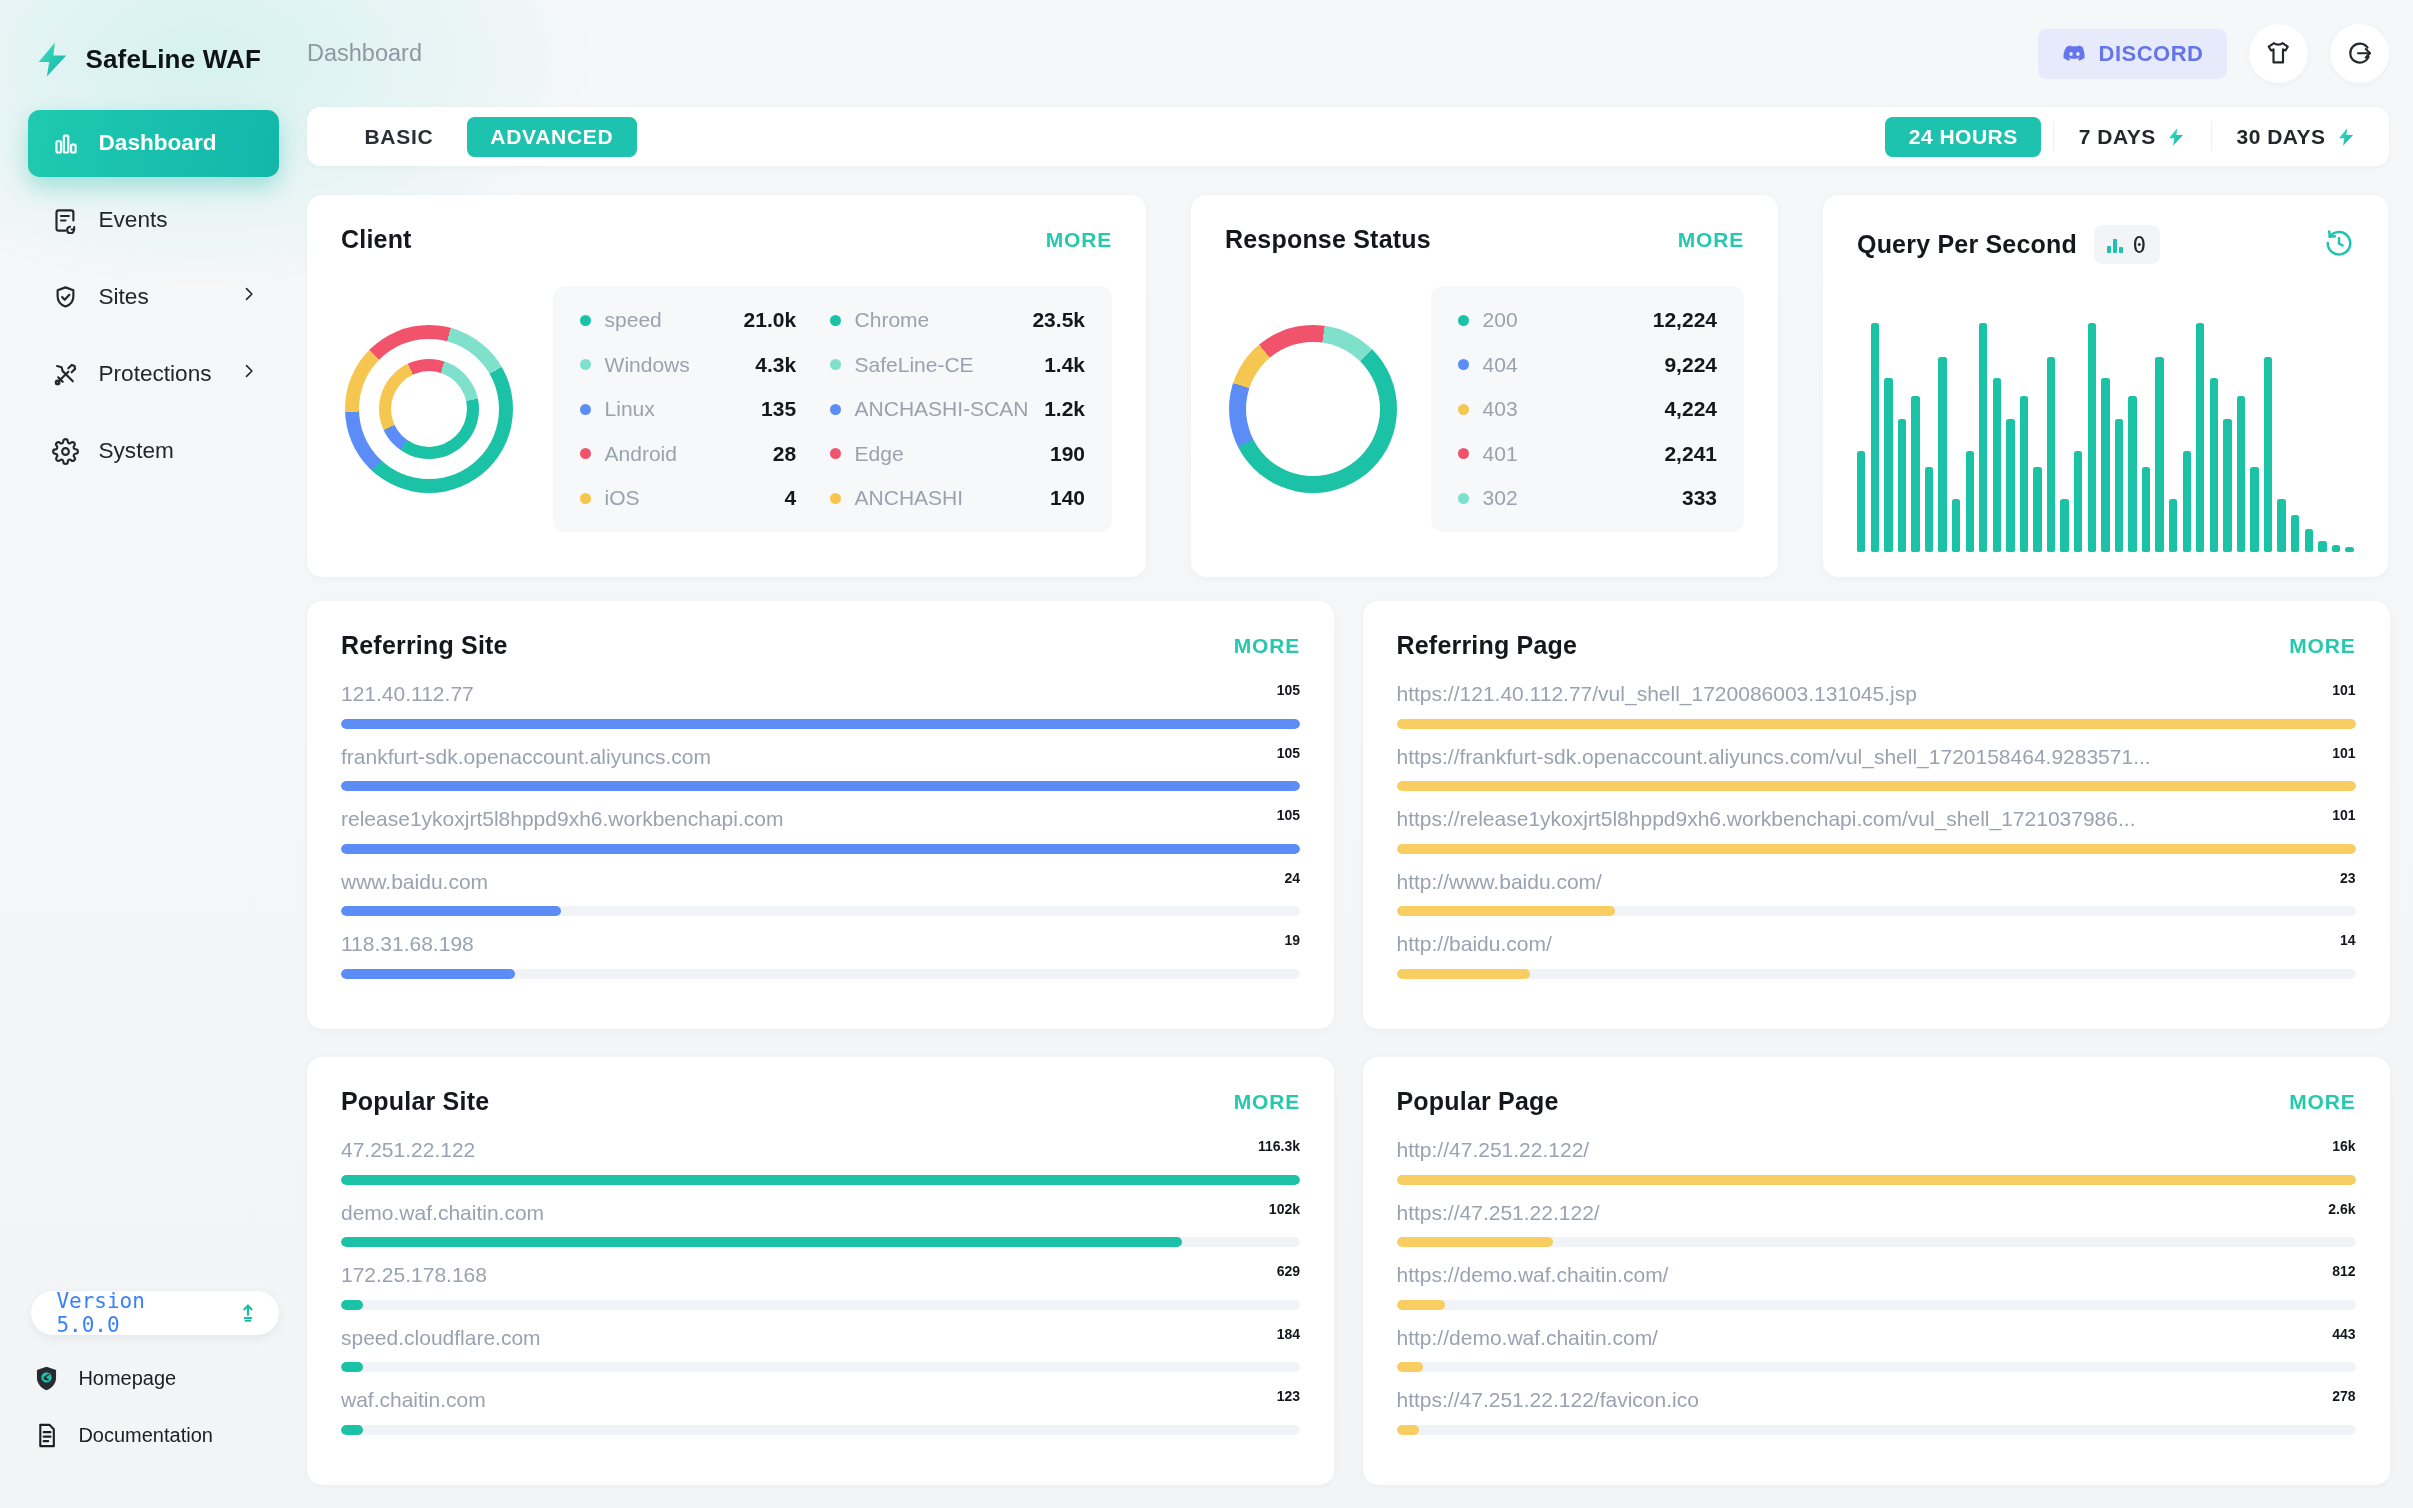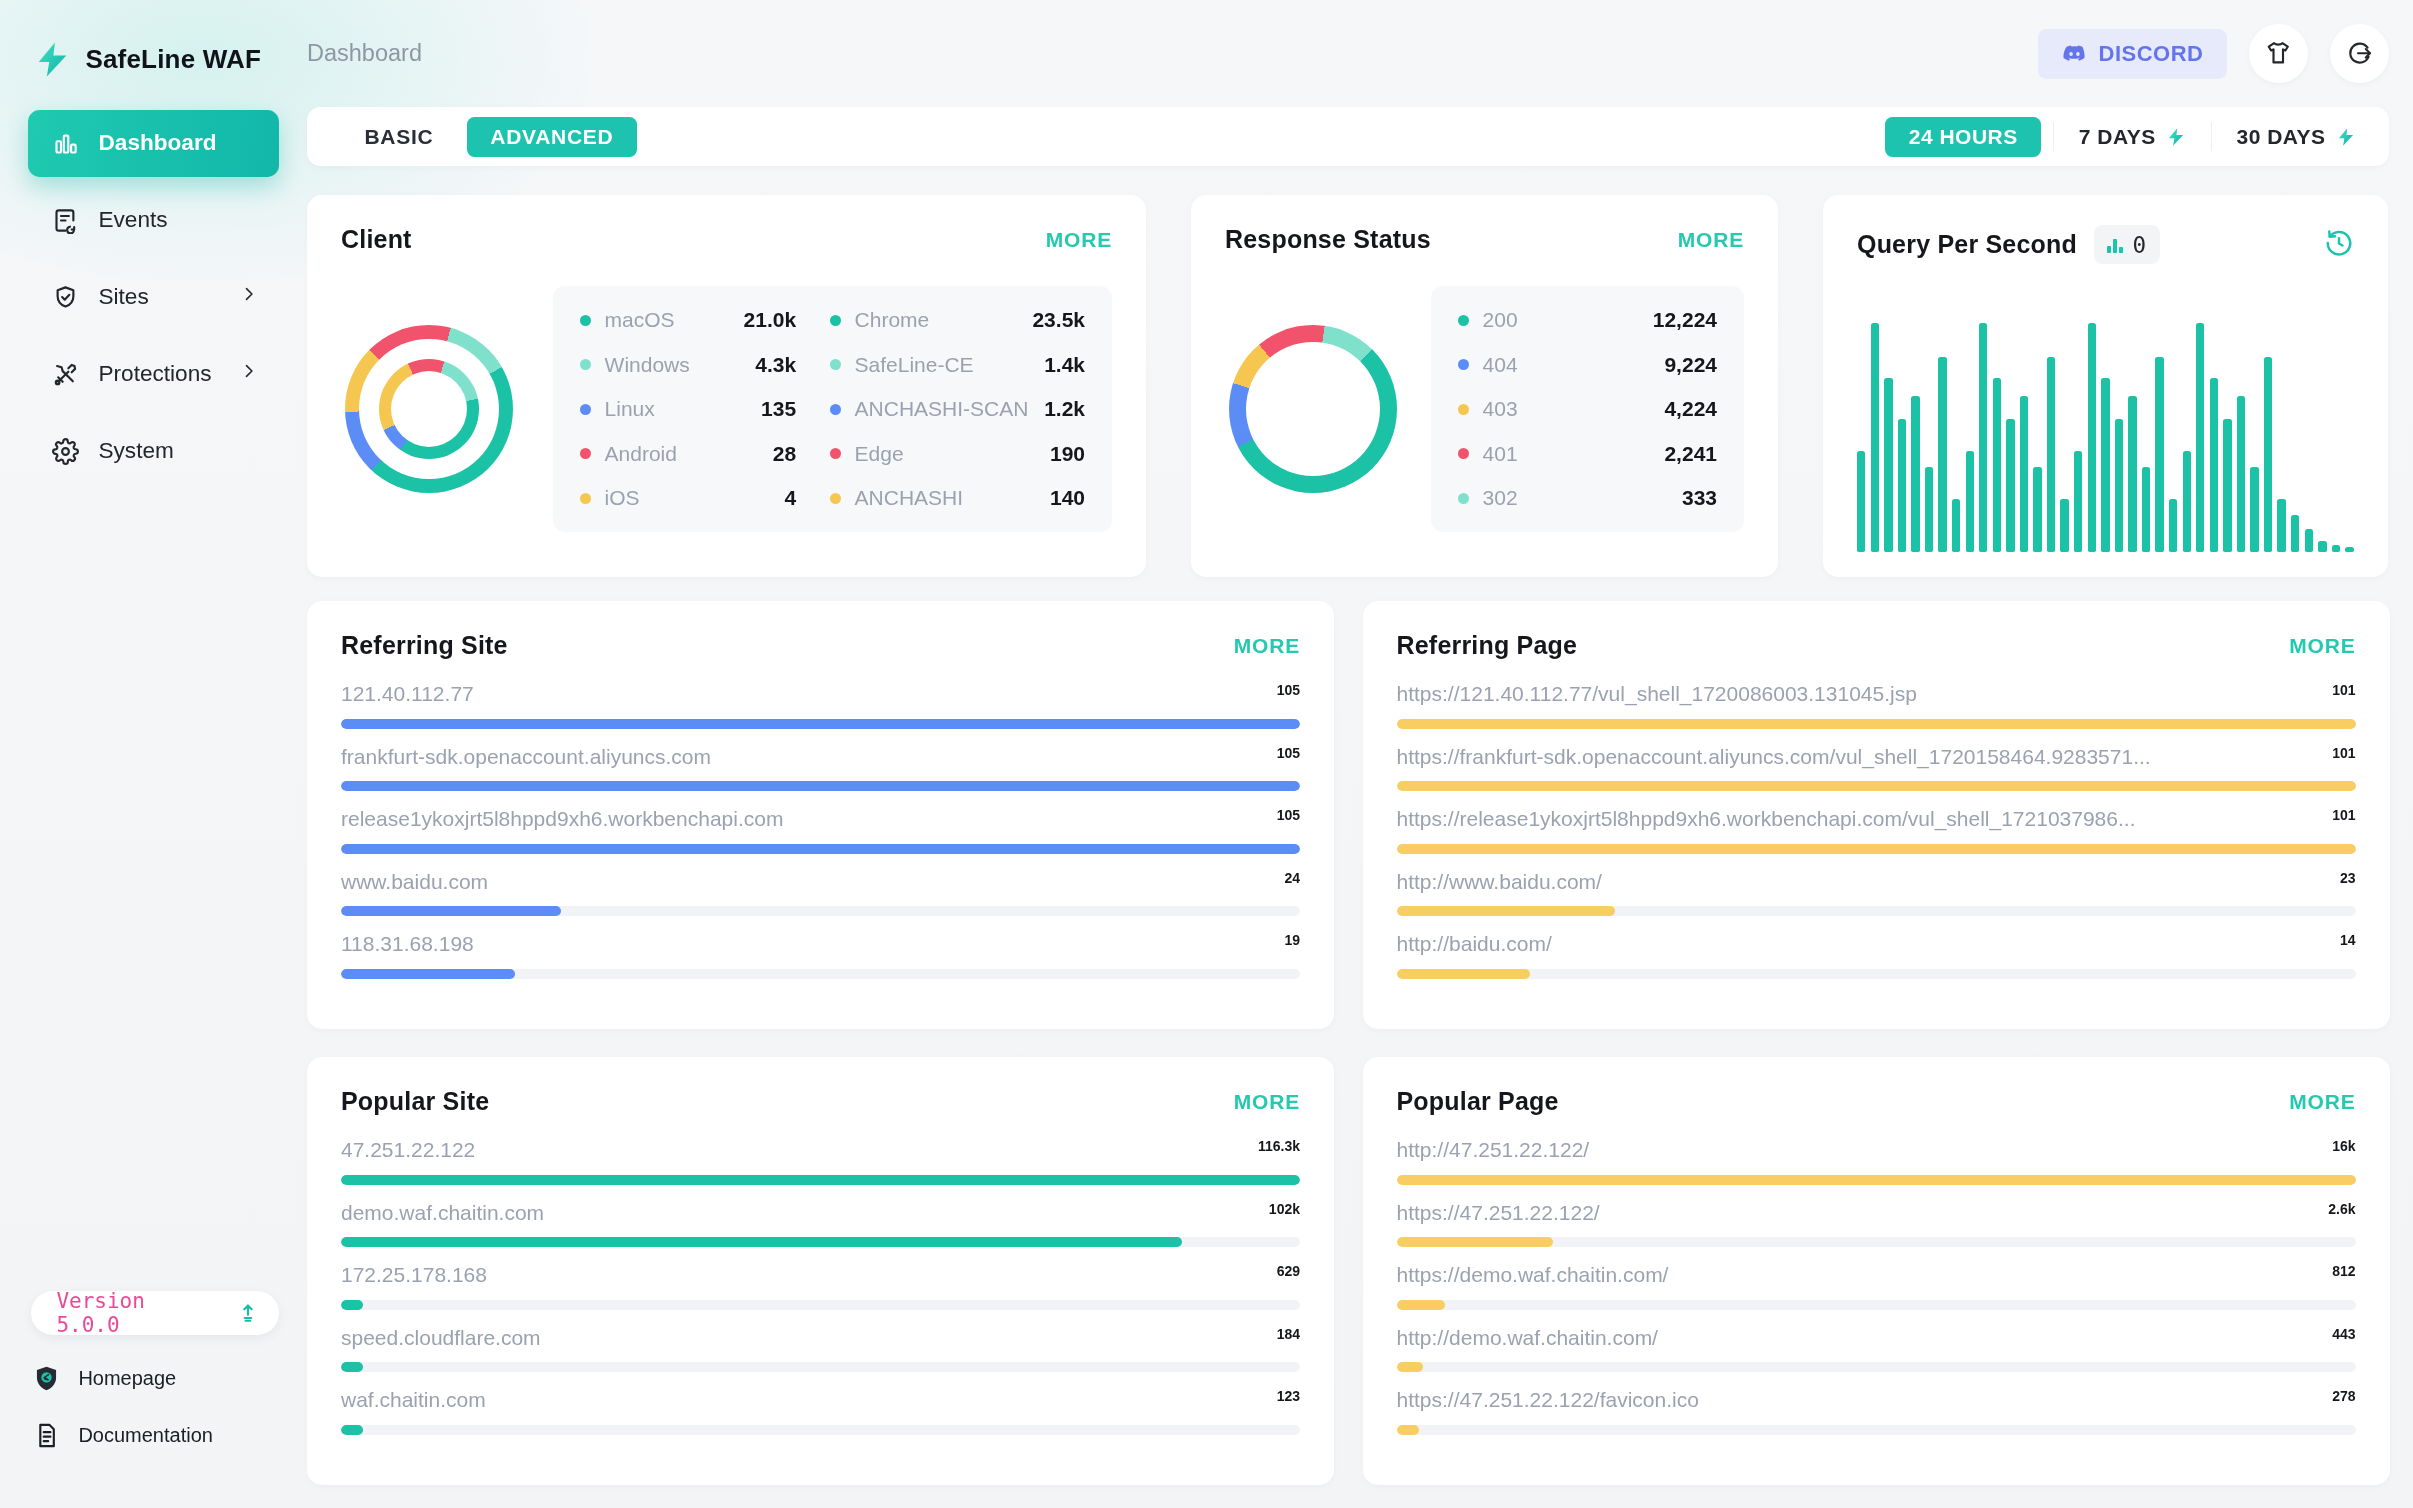--- a/index.html
+++ b/index.html
@@ -298,7 +298,7 @@
           <div class="legend-col" id="client-legend-os">
               <div class="legend-row">
                 <span class="dot" style="background: rgb(28, 194, 166);"></span>
-                <span class="legend-label">macOS</span>
+                <span class="legend-label">speed</span>
                 <span class="legend-value">21.0k</span>
               </div>
               <div class="legend-row">

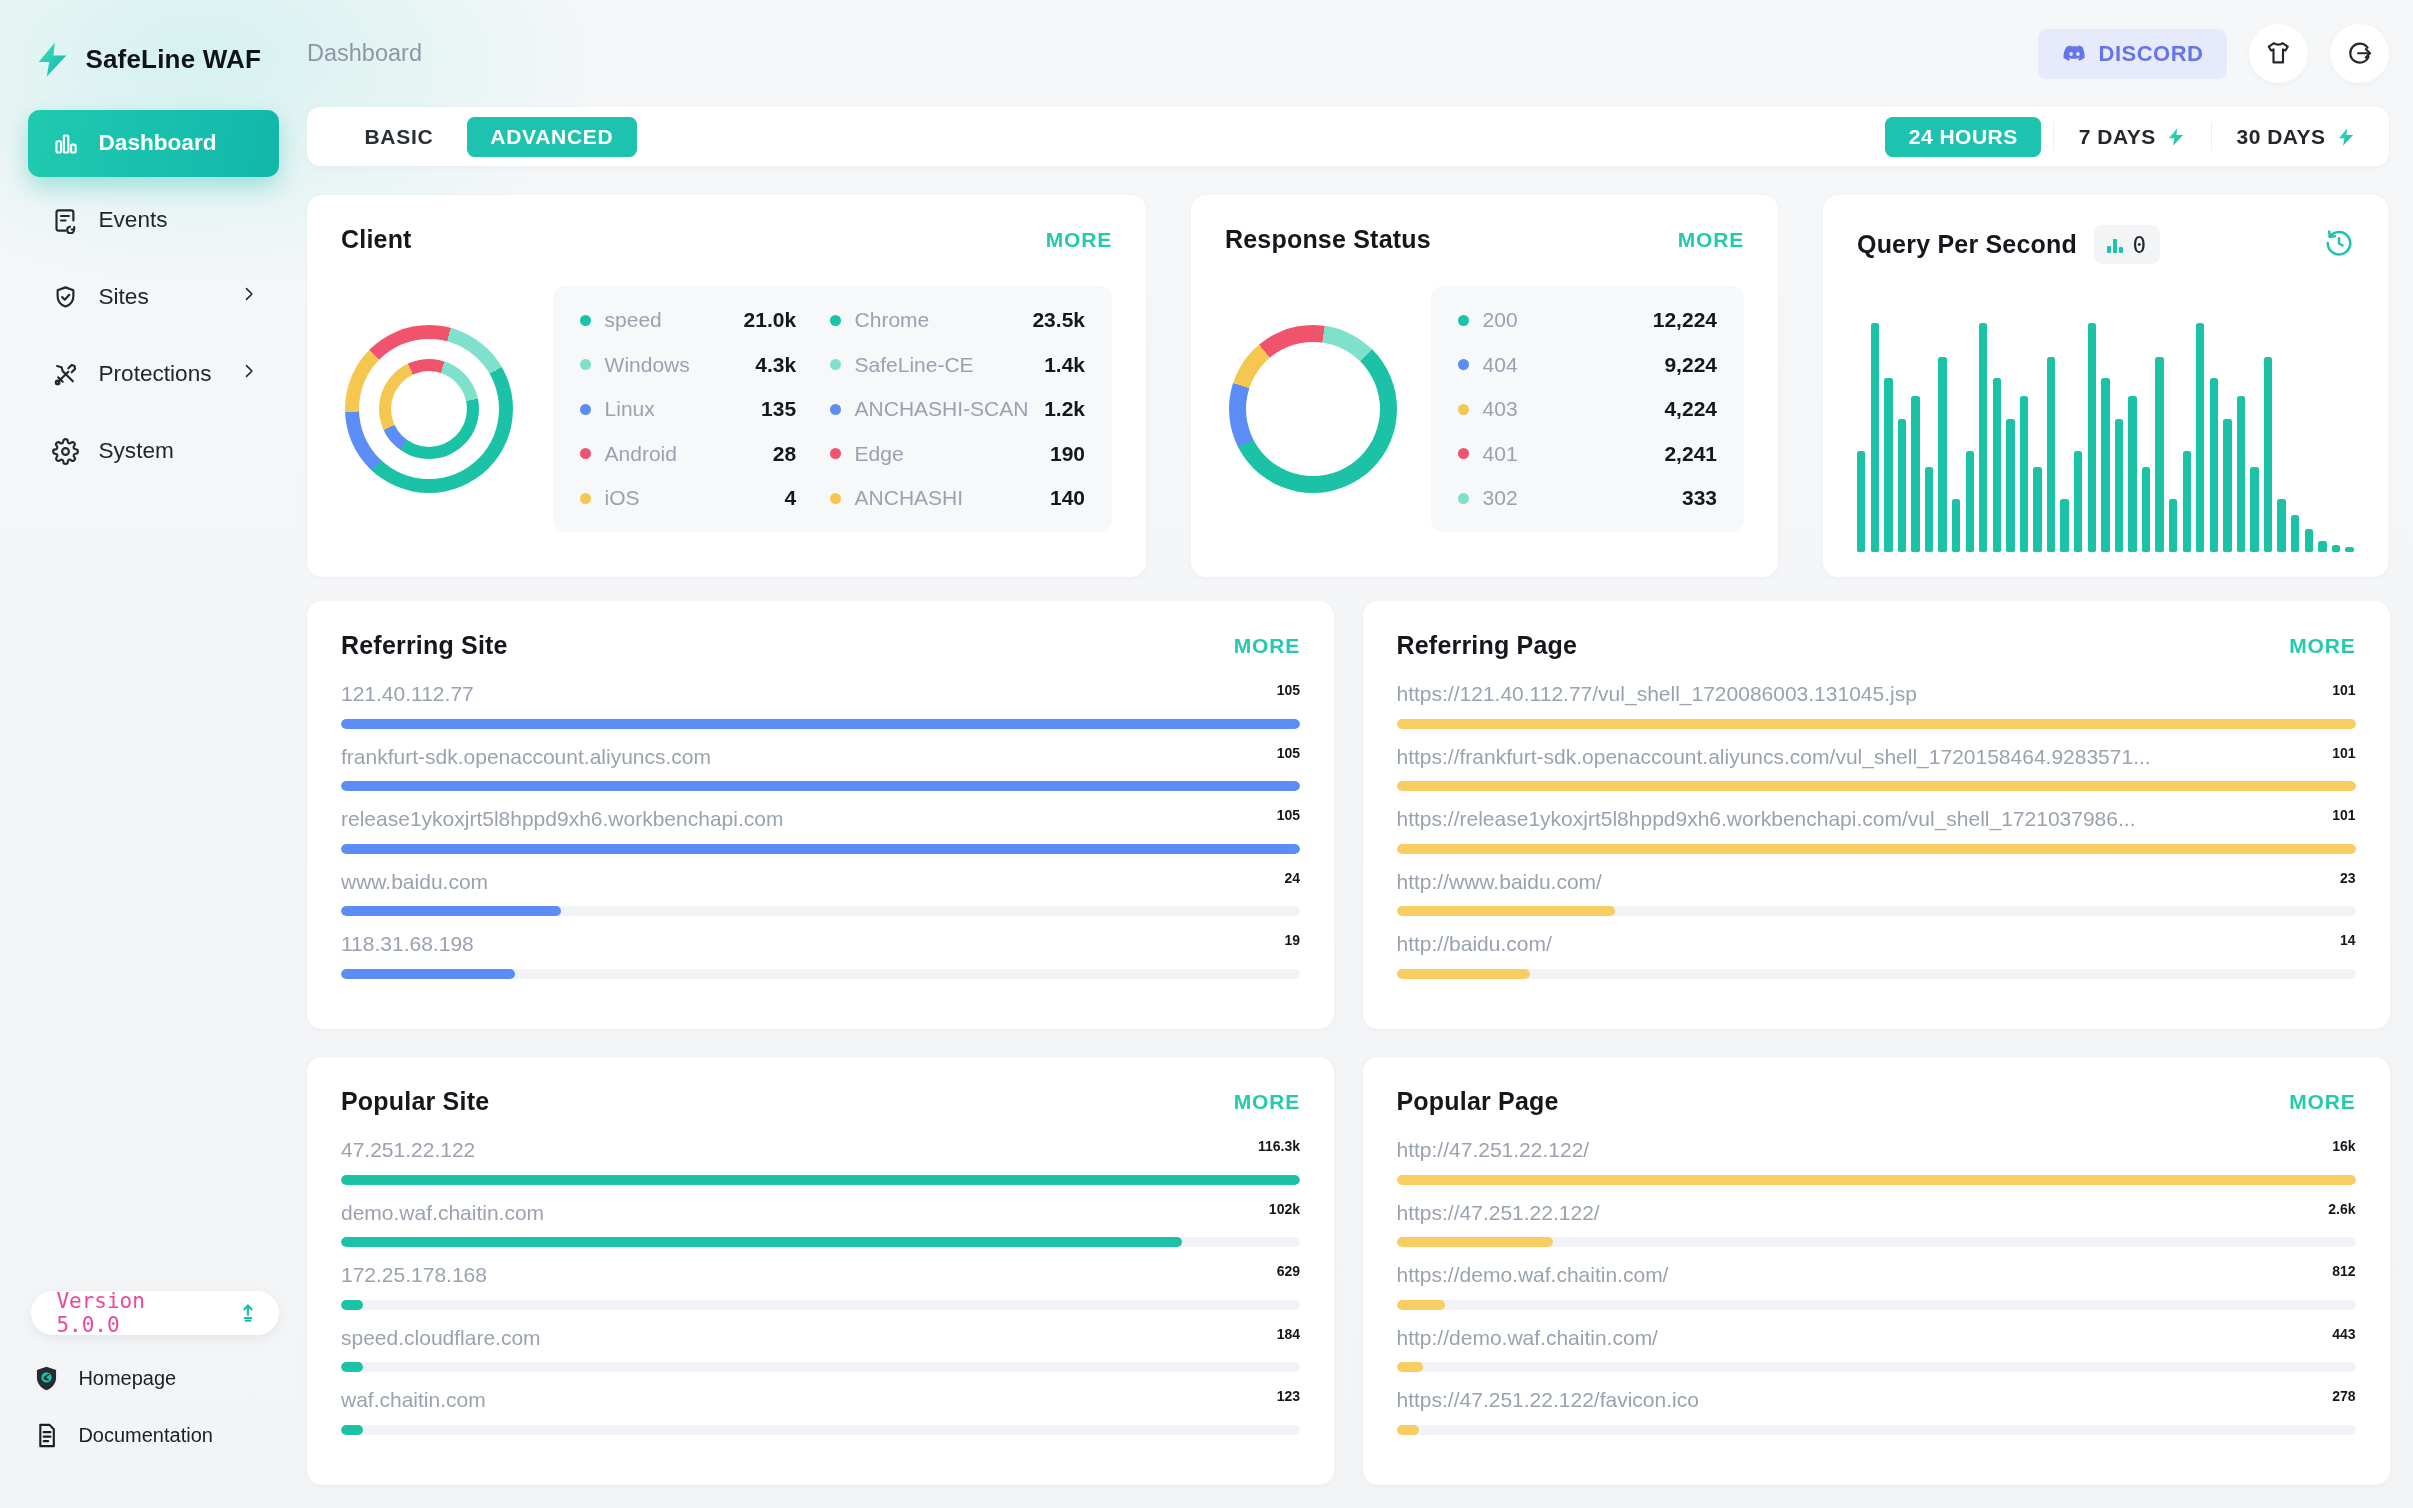--- a/index.html
+++ b/index.html
@@ -28,7 +28,7 @@
   .side-bottom { position:absolute; left:28px; bottom:59px; width:251px; }
   .version-pill { display:inline-flex; align-items:center; gap:17px; height:44px; padding:0 20px 0 25px;
     background:#fff; border-radius:23.5px; box-shadow:0 3.4px 11.7px rgba(20,40,60,.06);
-    font-family:"DejaVu Sans Mono","Liberation Mono",monospace; font-size:21px; color:#ec4899;
+    font-family:"DejaVu Sans Mono","Liberation Mono",monospace; font-size:21px; color:#3b82f6;
     margin-left:3.4px; cursor:pointer; }
   .version-pill svg { width:22px; height:22px; stroke:#14bfa6; stroke-width:2.4; fill:none;
     stroke-linecap:round; stroke-linejoin:round; }

